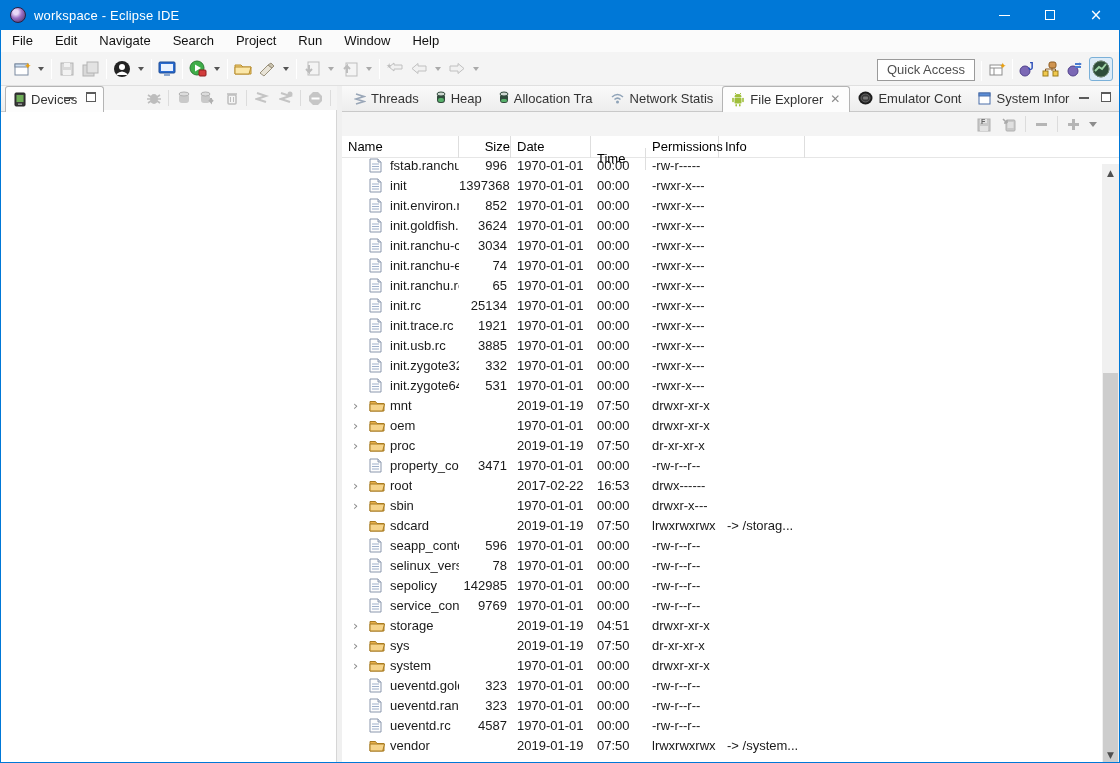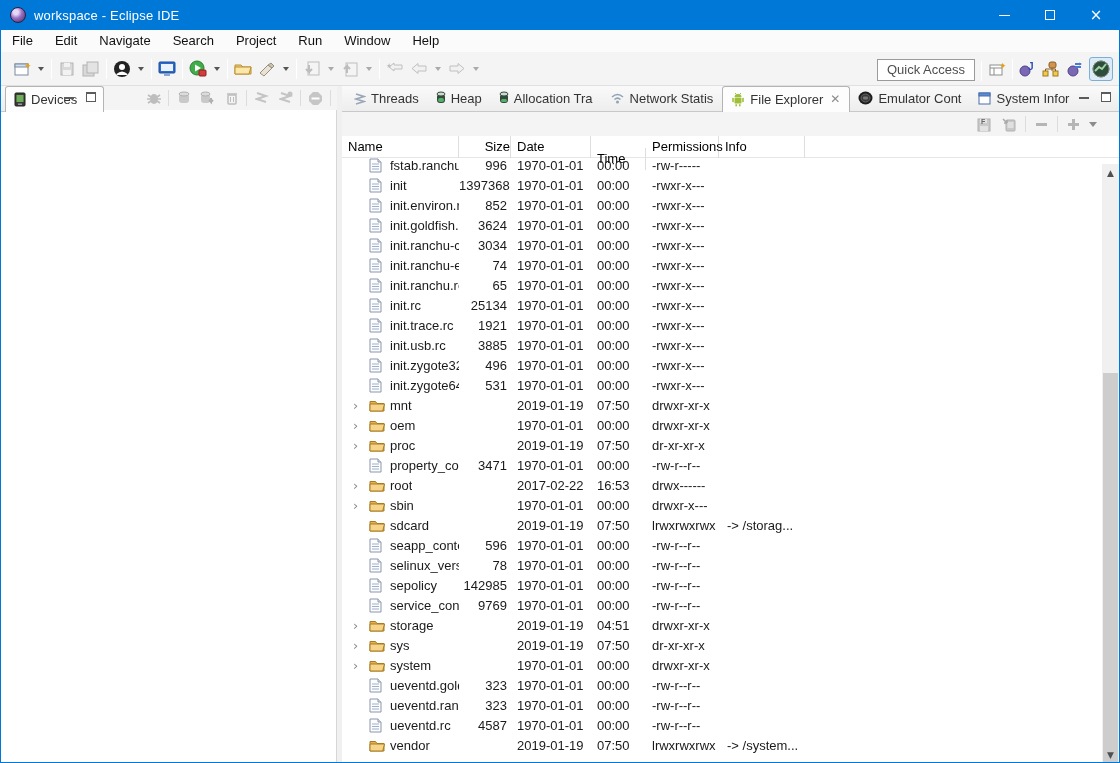--- a/index.html
+++ b/index.html
@@ -766,7 +766,7 @@
               </span>
               <span class="fc-text">init.zygote32</span>
             </span>
-            <span class="fc-size">496</span>
+            <span class="fc-size">332</span>
             <span class="fc-date">1970-01-01</span>
             <span class="fc-time">00:00</span>
             <span class="fc-perm">-rwxr-x---</span>

